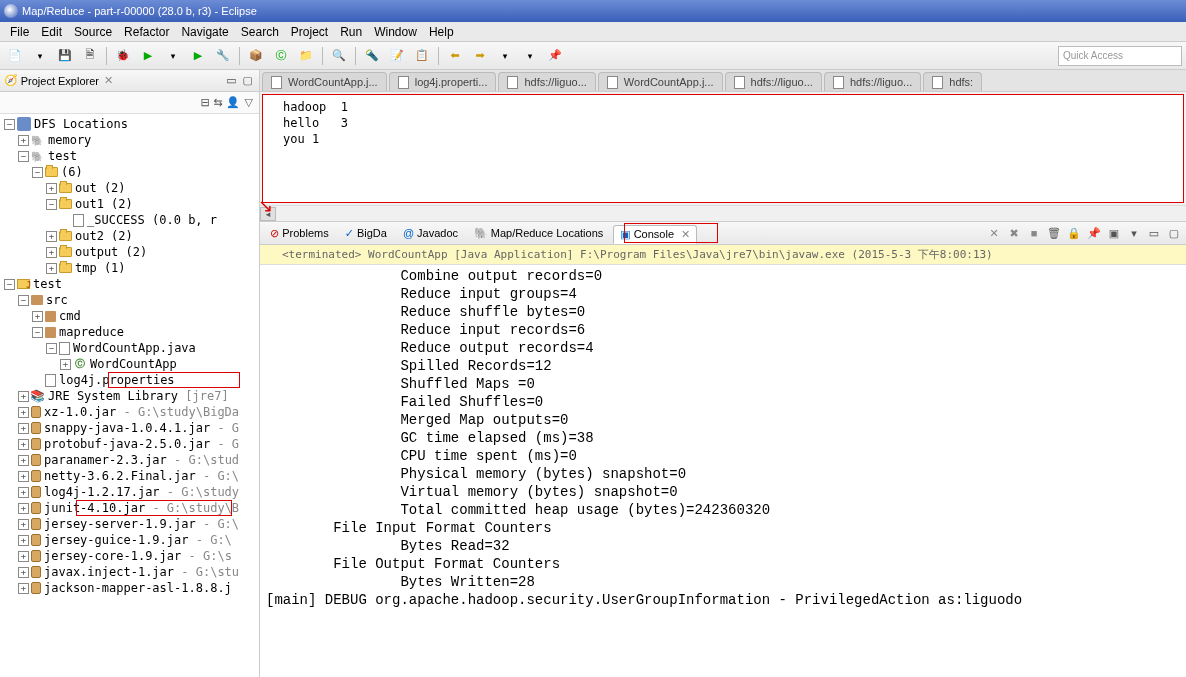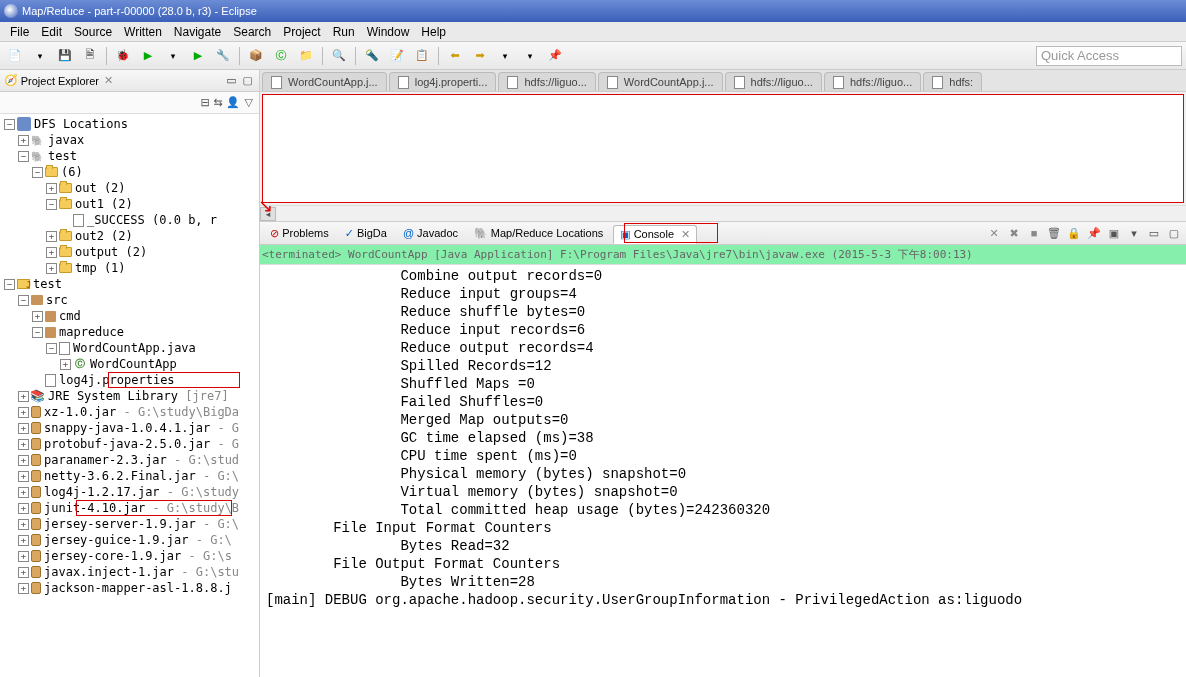--- a/index.html
+++ b/index.html
@@ -76,7 +76,7 @@
   <span>File</span>
   <span>Edit</span>
   <span>Source</span>
-  <span>Written</span>
+  <span>Refactor</span>
   <span>Navigate</span>
   <span>Search</span>
   <span>Project</span>

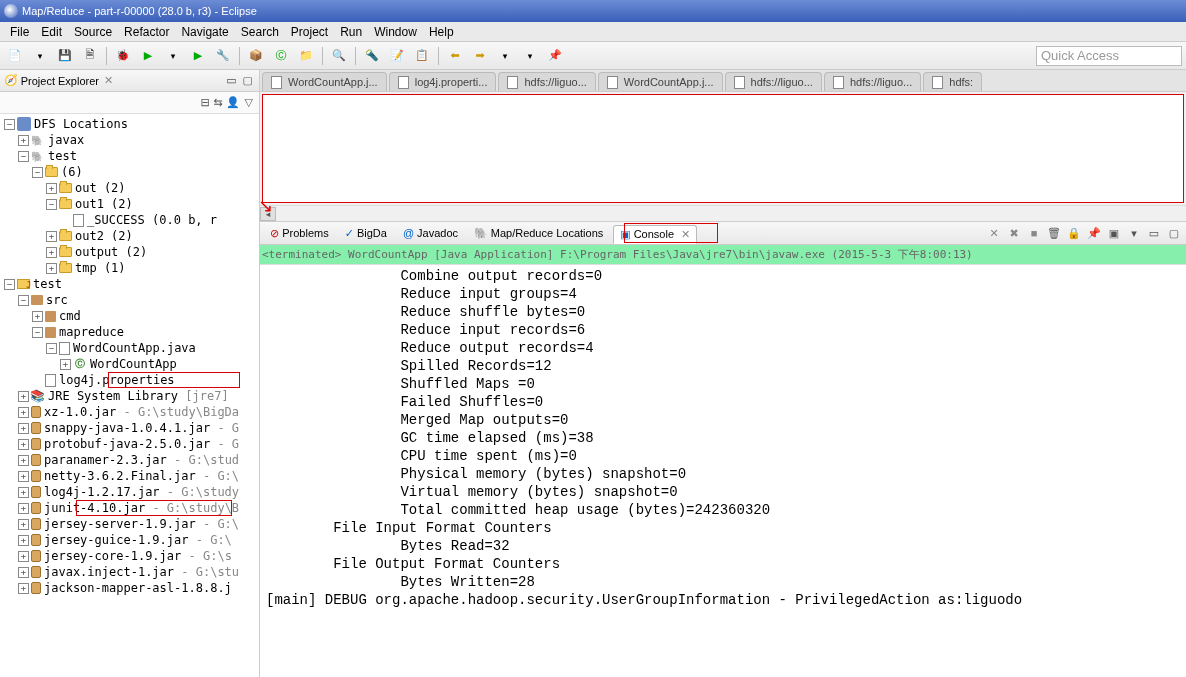--- a/index.html
+++ b/index.html
@@ -11,7 +11,7 @@
   .toolbar { background: linear-gradient(#f8f8f8, #e8e8e8); height: 28px; display: flex; align-items: center; padding: 0 4px; border-bottom: 1px solid #ccc; gap: 3px; }
   .tbtn { width: 22px; height: 22px; border: 1px solid transparent; border-radius: 2px; display: flex; align-items: center; justify-content: center; cursor: pointer; font-size: 11px; }
   .tsep { width: 1px; height: 18px; background: #bbb; margin: 0 2px; }
-  .quick-access { margin-left: auto; width: 146px; height: 20px; border: 1px solid #bbb; background: #fff; color: #999; font-size: 13px; padding: 0 4px; display: flex; align-items: center; }
+  .quick-access { margin-left: auto; width: 124px; height: 20px; border: 1px solid #bbb; background: #fff; color: #999; font-size: 10px; padding: 0 4px; display: flex; align-items: center; }
   .main { display: flex; height: calc(677px - 22px - 20px - 28px); }
   
   .explorer { width: 260px; background: #fff; border-right: 1px solid #ccc; display: flex; flex-direction: column; }

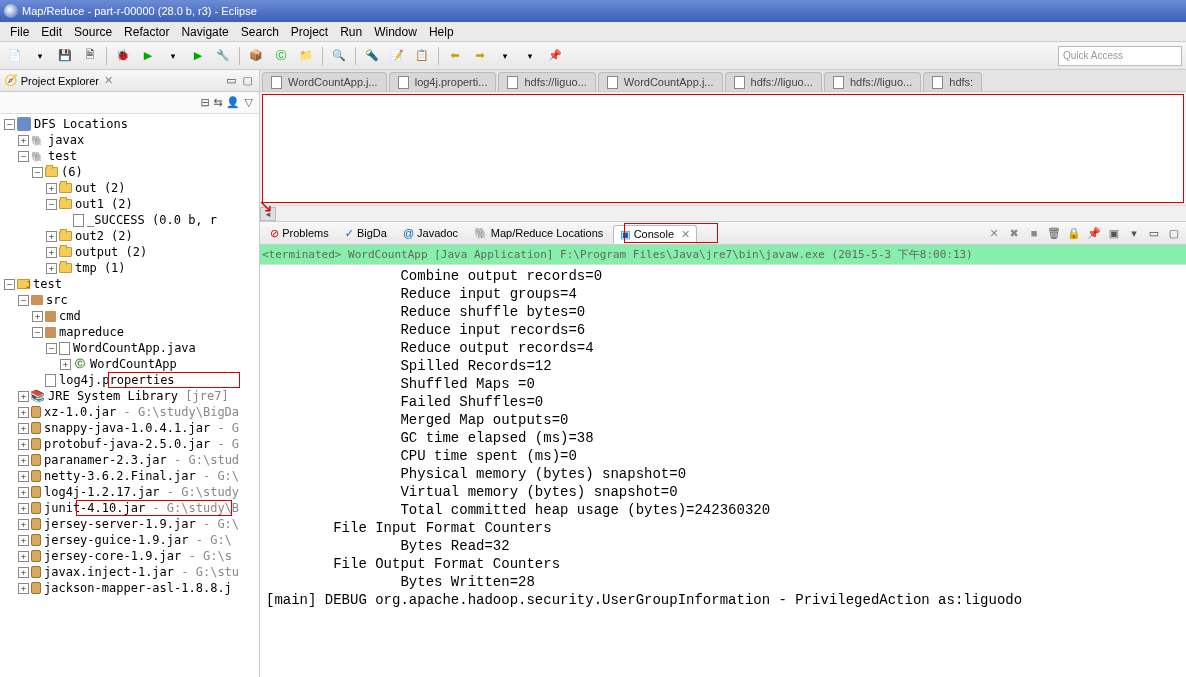--- a/index.html
+++ b/index.html
@@ -353,6 +353,7 @@
     <div class="editor-wrap">
       <span class="red-arrow">↘</span>
       <div class="editor-body">
+        <div class="line">hadoop  1</div>
       </div>
     </div>
     <div class="hscroll">

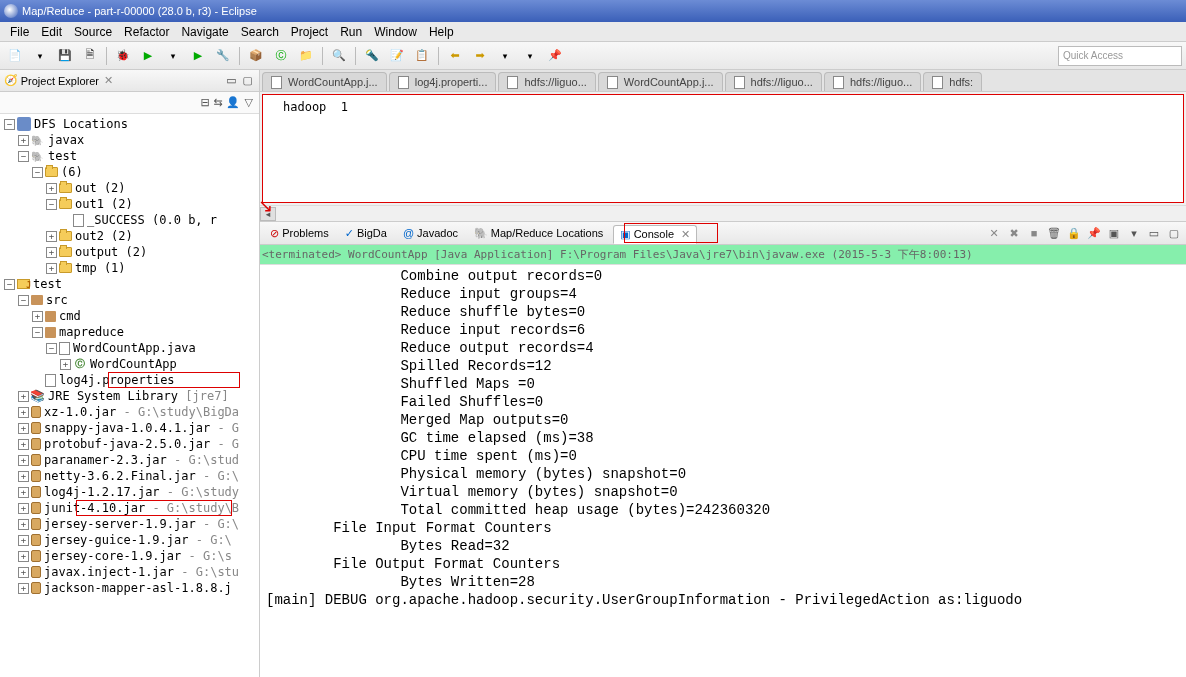--- a/index.html
+++ b/index.html
@@ -354,6 +354,7 @@
       <span class="red-arrow">↘</span>
       <div class="editor-body">
         <div class="line">hadoop  1</div>
+        <div class="line">hello   3</div>
       </div>
     </div>
     <div class="hscroll">

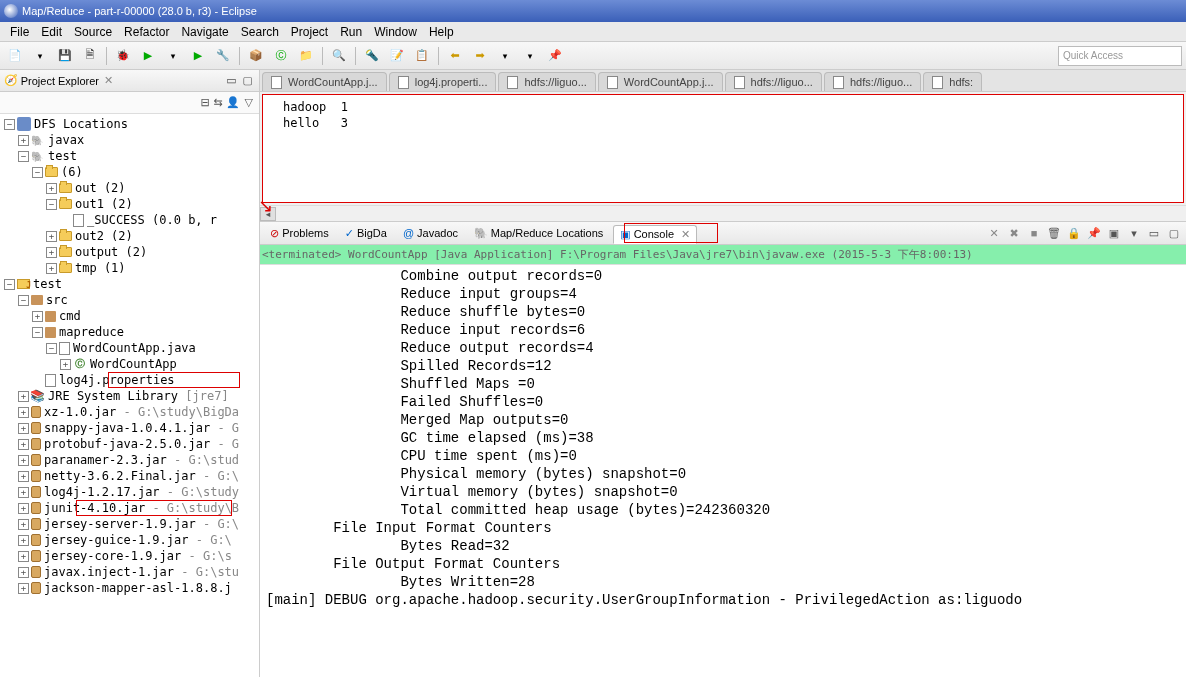--- a/index.html
+++ b/index.html
@@ -146,7 +146,7 @@
           <span class="spacer" style="width:14px"></span>
           <span class="tog">+</span>
           <span class="ticon icon-elephant">🐘</span>
-          <span>javax</span>
+          <span>memory</span>
         </div>
       <div class="tree-row">
           <span class="spacer" style="width:14px"></span>

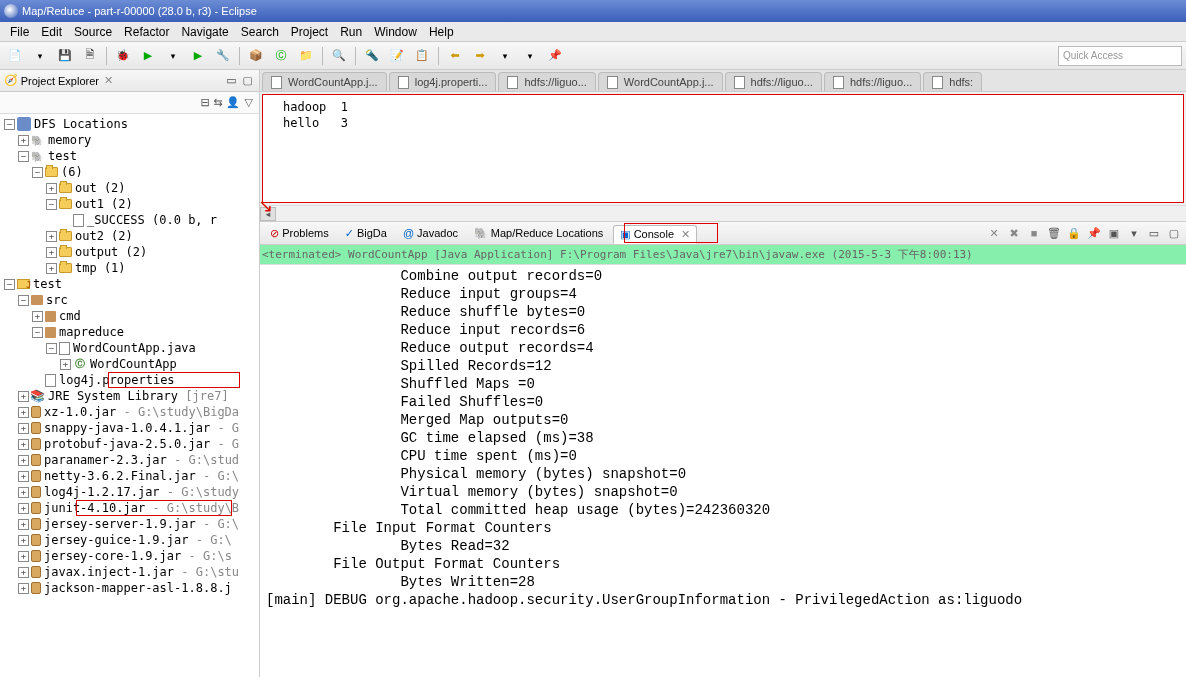--- a/index.html
+++ b/index.html
@@ -355,6 +355,7 @@
       <div class="editor-body">
         <div class="line">hadoop  1</div>
         <div class="line">hello   3</div>
+        <div class="line">you 1</div>
       </div>
     </div>
     <div class="hscroll">

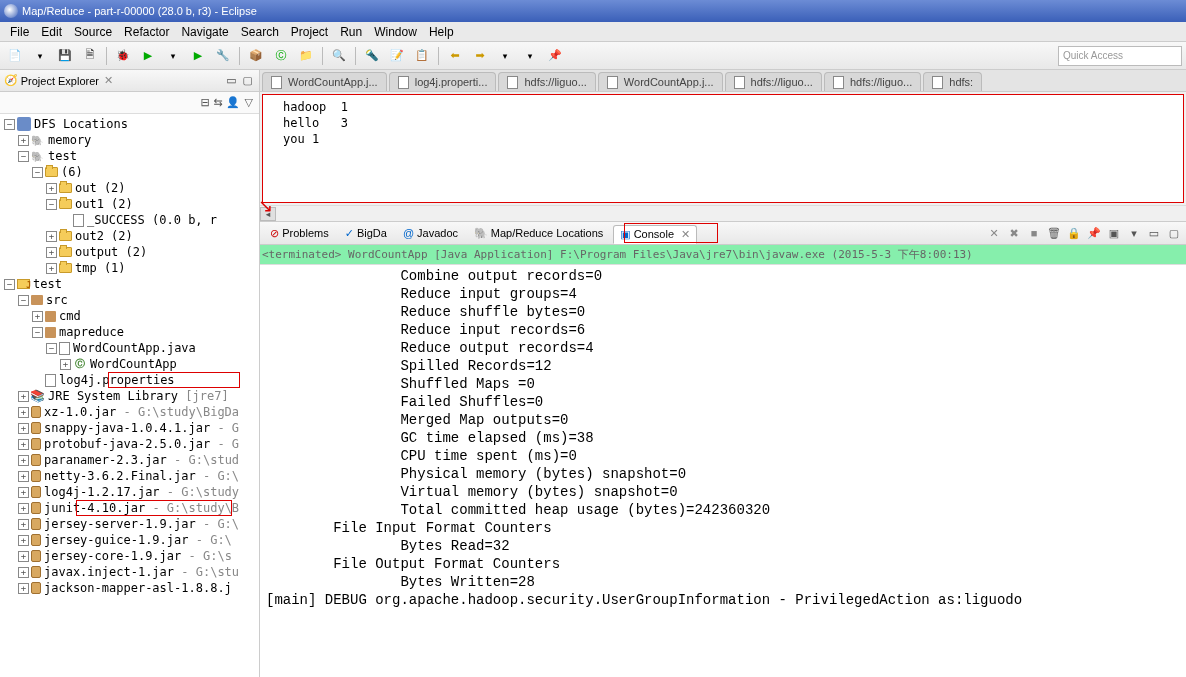--- a/index.html
+++ b/index.html
@@ -58,7 +58,7 @@
   .bottom-tabs .redbox3 { position: absolute; border: 1px solid #d00; left: 364px; top: 1px; width: 94px; height: 20px; pointer-events: none; }
   .bottom-actions { margin-left: auto; display: flex; gap: 4px; }
   .bottom-actions span { cursor: pointer; font-size: 11px; color: #555; width: 16px; text-align: center; }
-  .console-header { background: #86efac; border-bottom: 1px solid #ddd; padding: 2px 2px; font-size: 11px; color: #666; font-family: "宋体", SimSun, monospace; }
+  .console-header { background: #fef9c3; border-bottom: 1px solid #ddd; padding: 2px 22px; font-size: 11px; color: #666; font-family: "宋体", SimSun, monospace; }
   .console-body { flex: 1; background: #fff; overflow: auto; font-family: Consolas, "Courier New", monospace; font-size: 14px; padding: 2px 6px; line-height: 18px; white-space: pre; }
   .tsmall { font-size: 9px; }
   .folder-j { position: relative; }

